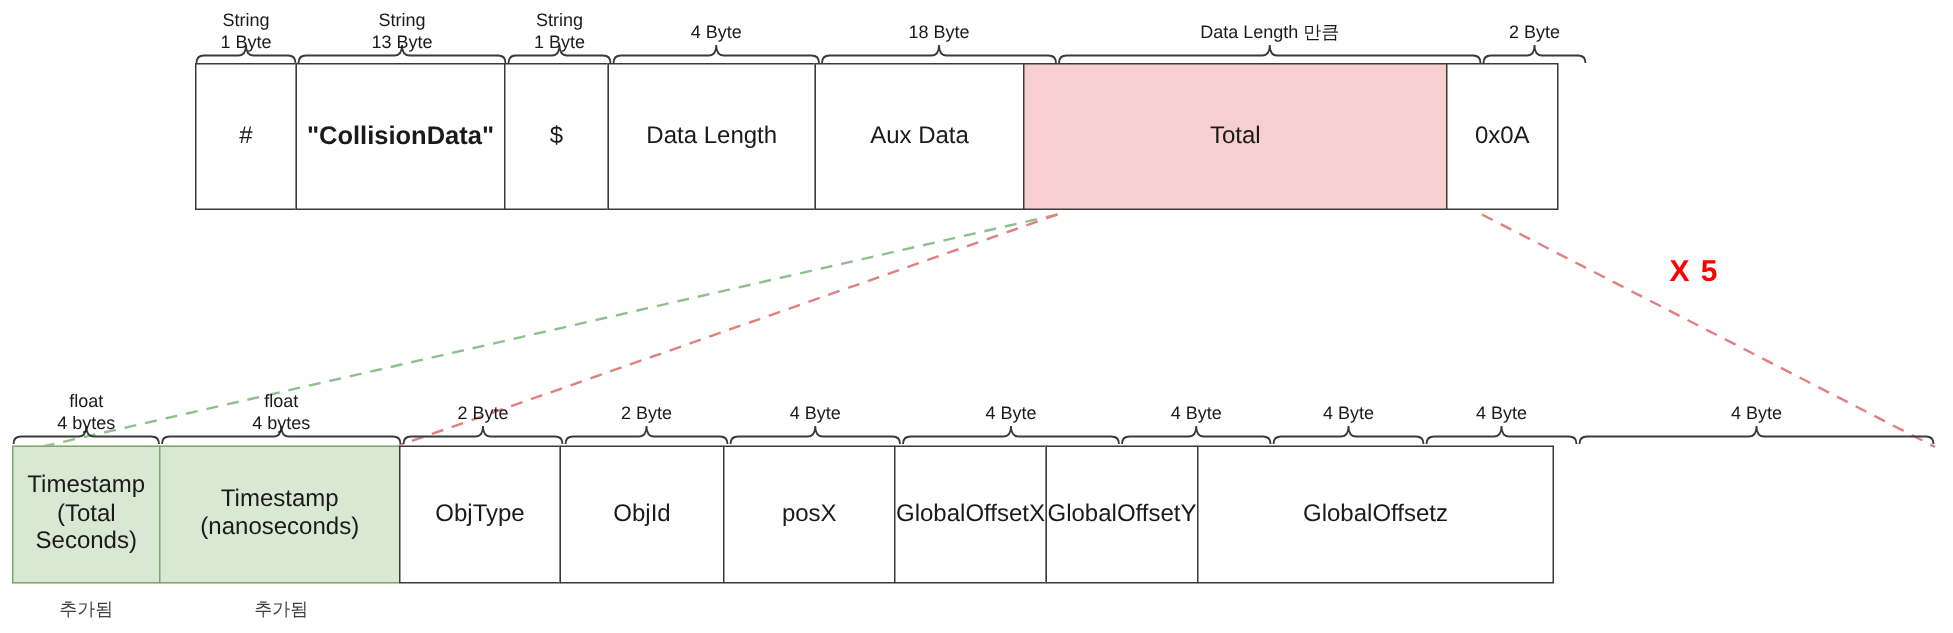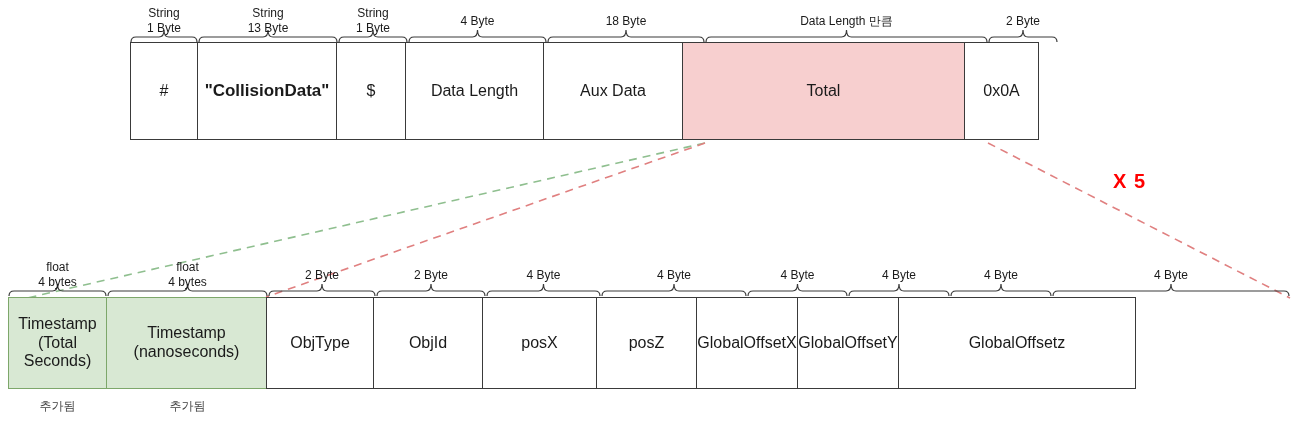--- a/index.html
+++ b/index.html
@@ -256,9 +256,6 @@
       <div class="cell" style="width: 115px;">
         <span class="cell-text">posX</span>
       </div>
-      <div class="cell" style="width: 101px;">
-        <span class="cell-text">posZ</span>
-      </div>
       <div class="cell" style="width: 102px;">
         <span class="cell-text">GlobalOffsetX</span>
       </div>

